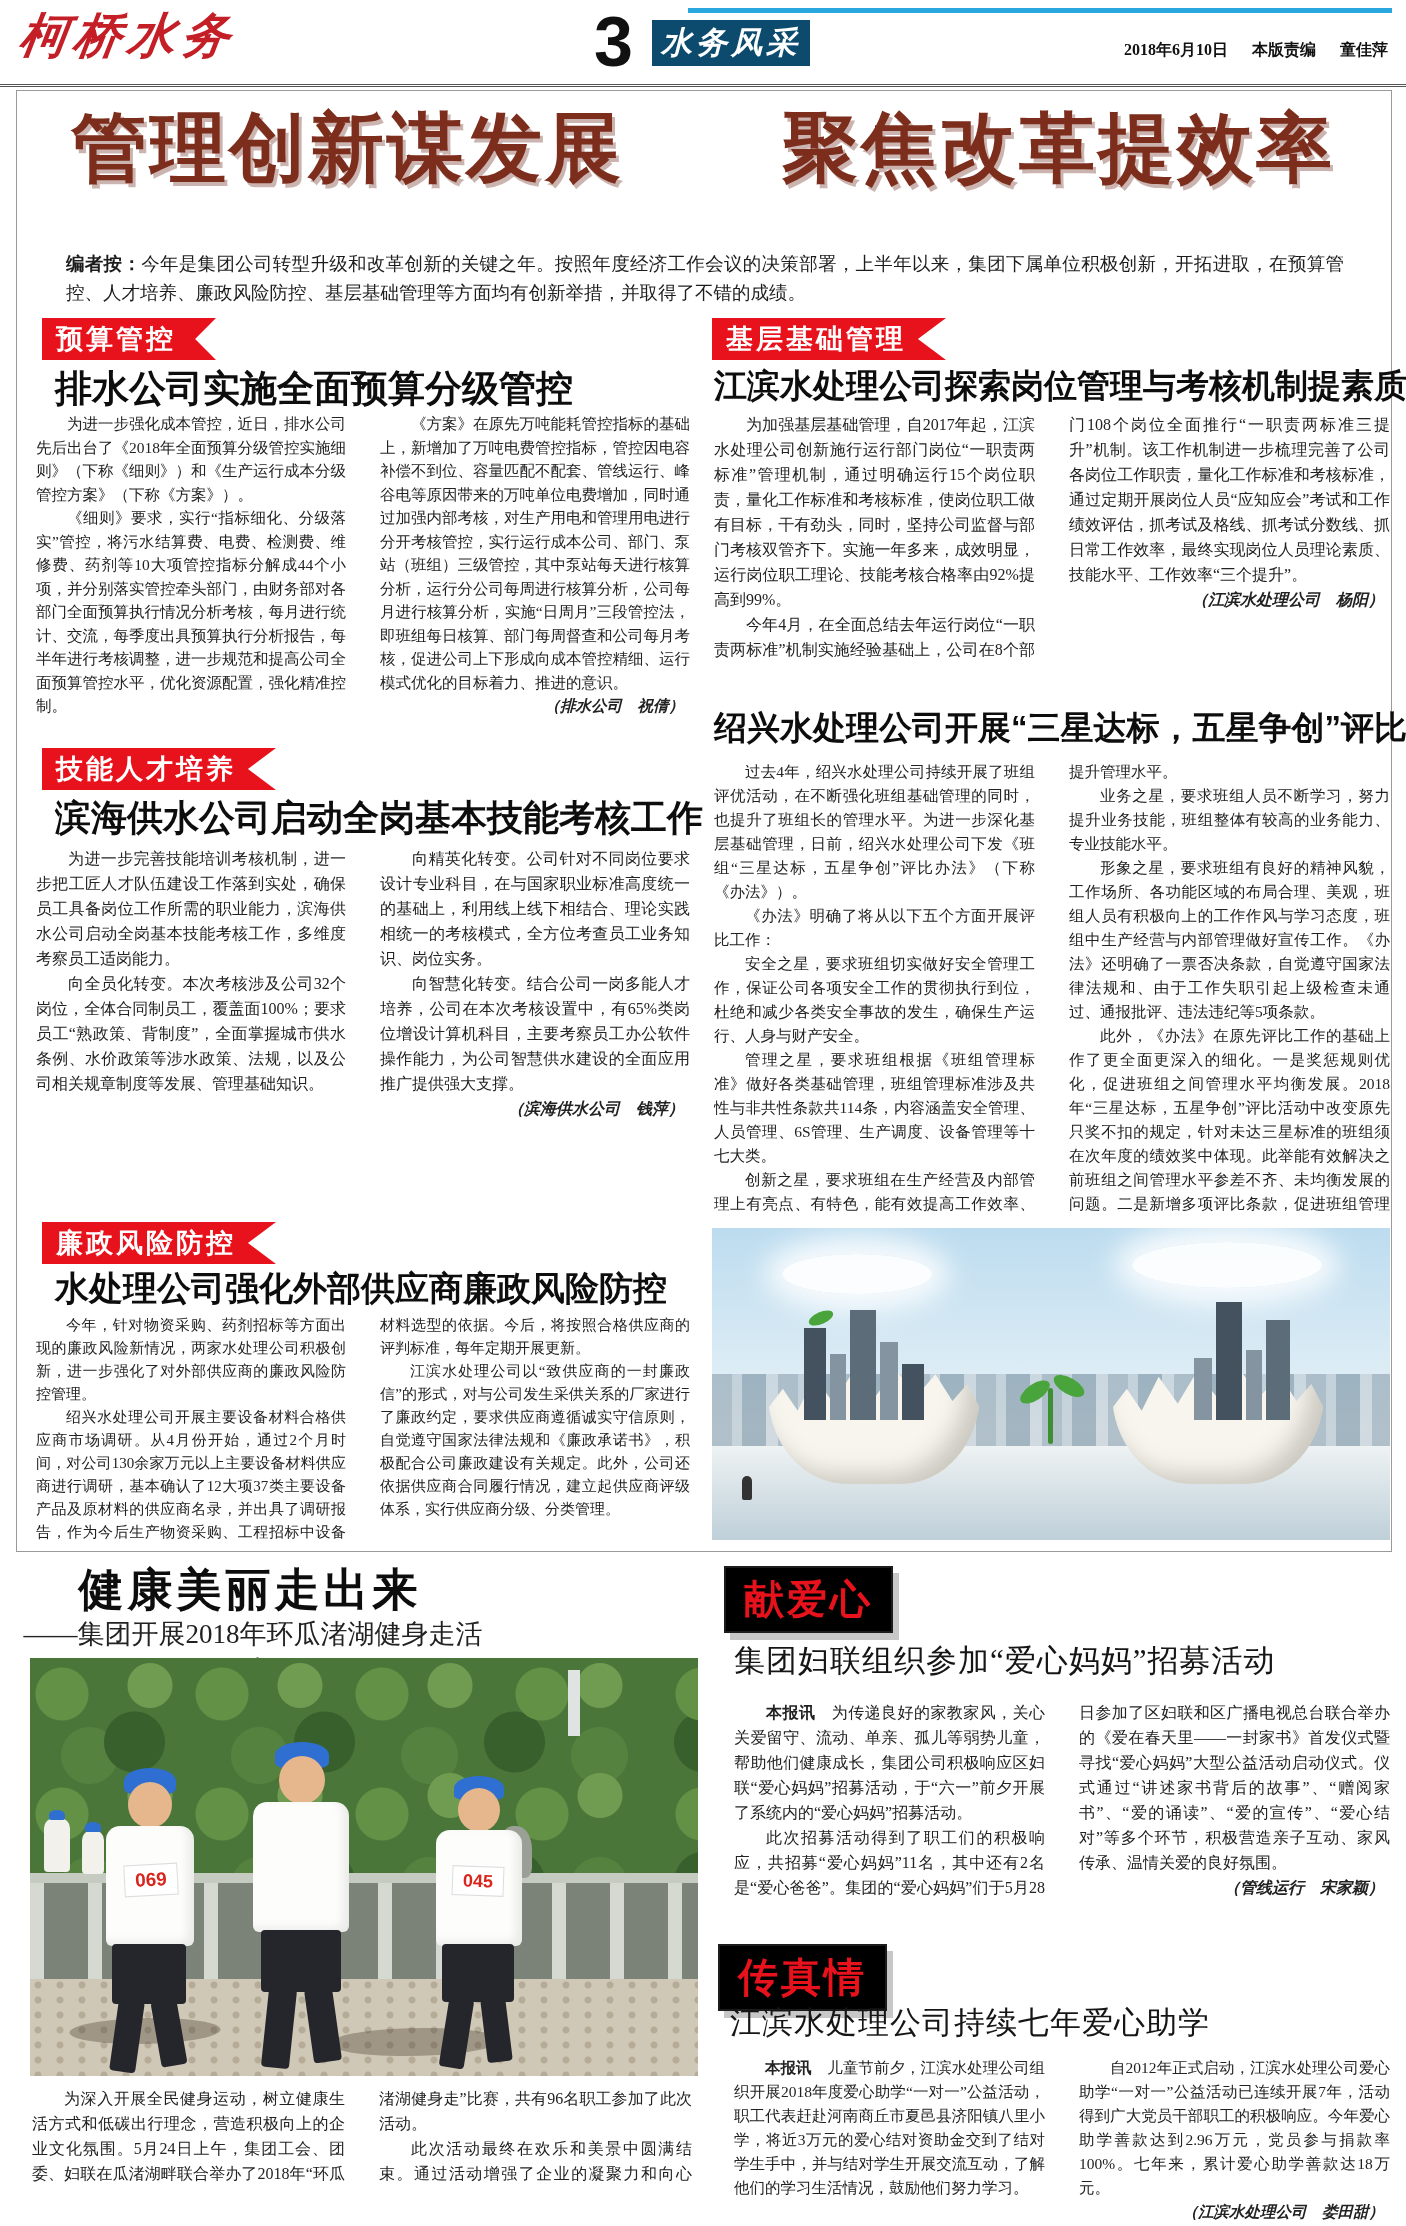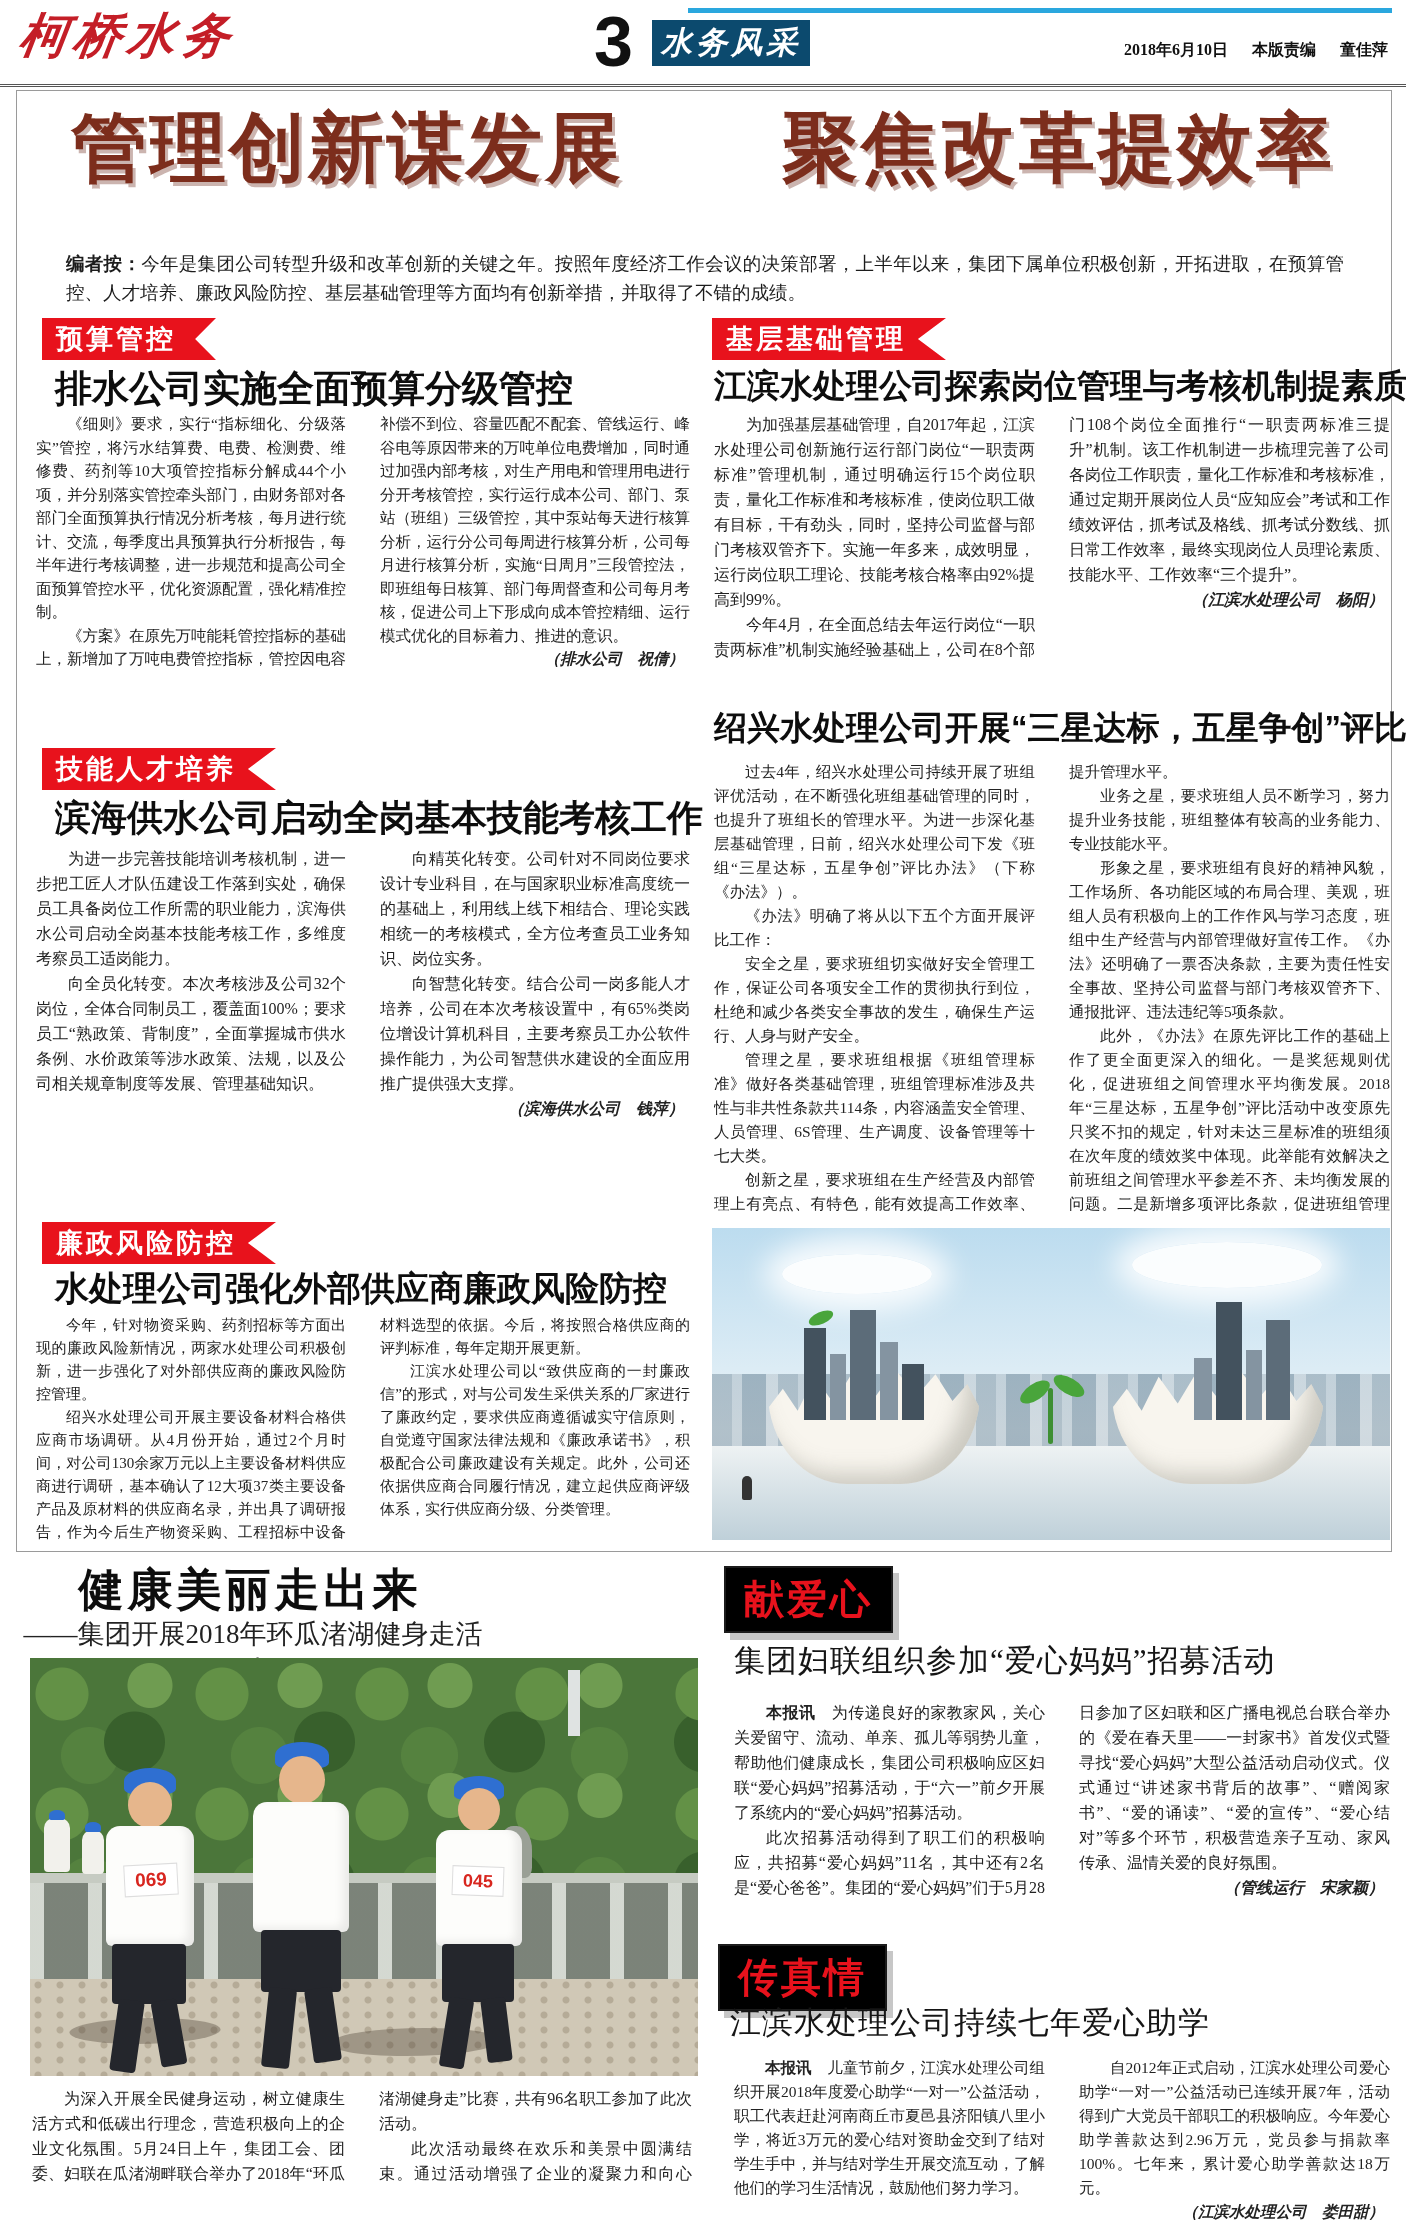--- a/index.html
+++ b/index.html
@@ -122,6 +122,7 @@
   <div class="abs tag" style="left:42px;top:318px;">预算管控</div>
   <div class="abs art-headline" style="left:55px;top:364px;font-size:37px;">排水公司实施全面预算分级管控</div>
   <div id="budget-body" class="abs cols">
+      <p>为进一步强化成本管控，近日，排水公司先后出台了《2018年全面预算分级管控实施细则》（下称《细则》）和《生产运行成本分级管控方案》（下称《方案》）。</p>
       <p>《细则》要求，实行“指标细化、分级落实”管控，将污水结算费、电费、检测费、维修费、药剂等10大项管控指标分解成44个小项，并分别落实管控牵头部门，由财务部对各部门全面预算执行情况分析考核，每月进行统计、交流，每季度出具预算执行分析报告，每半年进行考核调整，进一步规范和提高公司全面预算管控水平，优化资源配置，强化精准控制。</p>
       <p>《方案》在原先万吨能耗管控指标的基础上，新增加了万吨电费管控指标，管控因电容补偿不到位、容量匹配不配套、管线运行、峰谷电等原因带来的万吨单位电费增加，同时通过加强内部考核，对生产用电和管理用电进行分开考核管控，实行运行成本公司、部门、泵站（班组）三级管控，其中泵站每天进行核算分析，运行分公司每周进行核算分析，公司每月进行核算分析，实施“日周月”三段管控法，即班组每日核算、部门每周督查和公司每月考核，促进公司上下形成向成本管控精细、运行模式优化的目标着力、推进的意识。</p>
       <p class="sig">（排水公司　祝倩）</p>

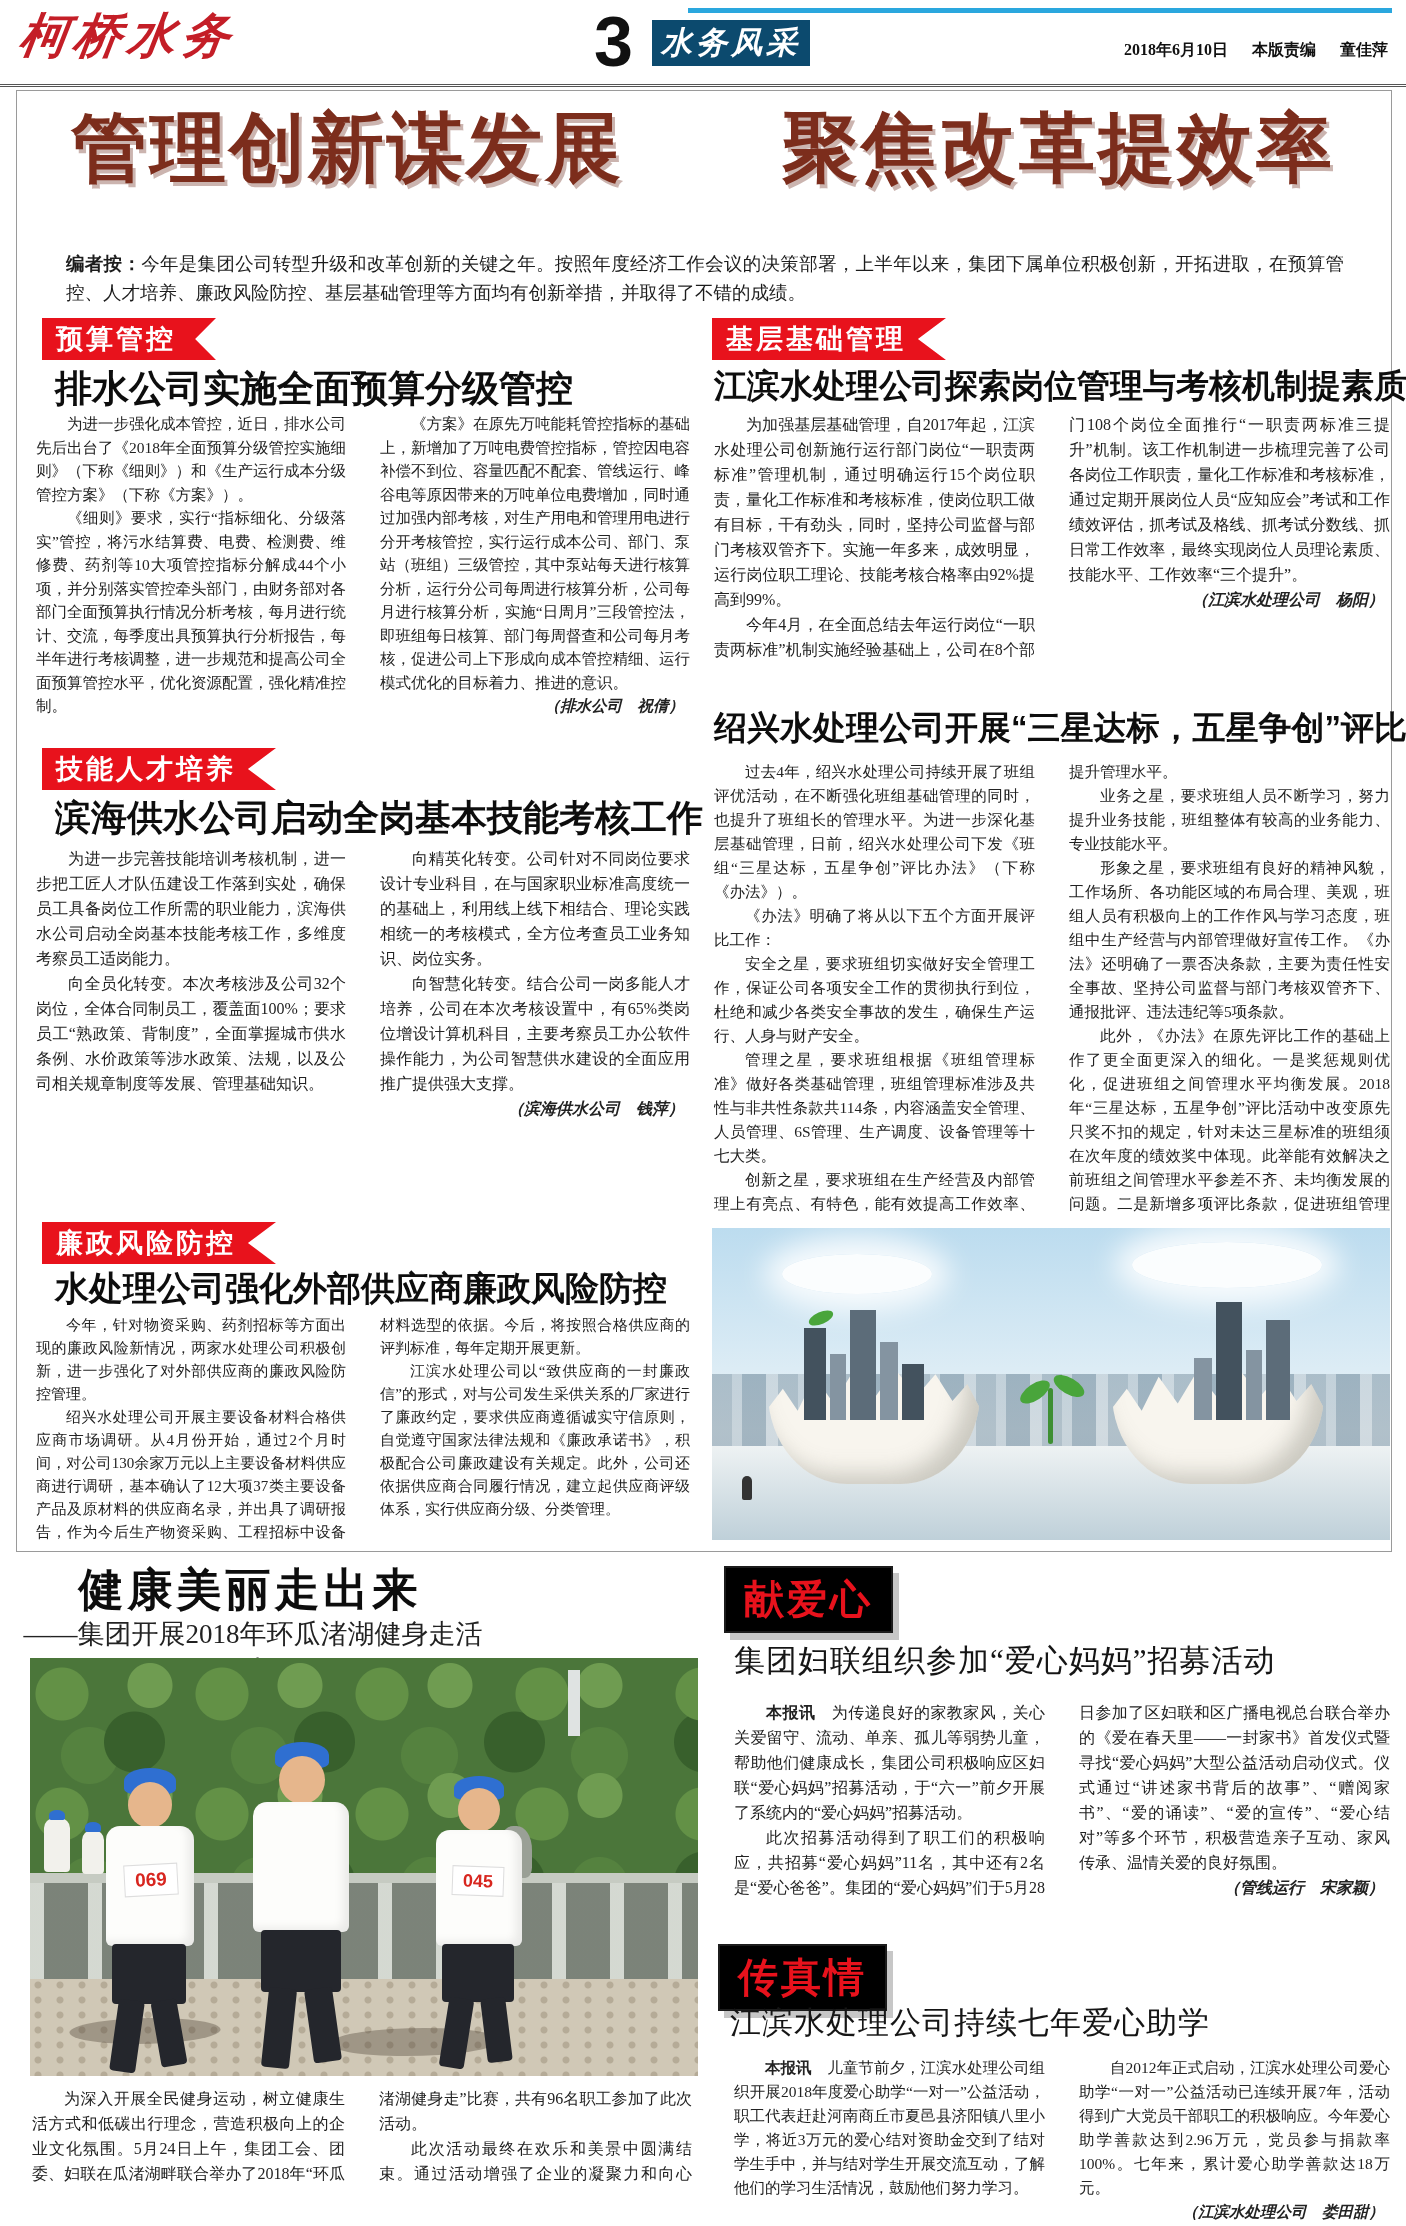--- a/index.html
+++ b/index.html
@@ -144,7 +144,7 @@
       <p>管理之星，要求班组根据《班组管理标准》做好各类基础管理，班组管理标准涉及共性与非共性条款共114条，内容涵盖安全管理、人员管理、6S管理、生产调度、设备管理等十七大类。</p>
       <p>创新之星，要求班组在生产经营及内部管理上有亮点、有特色，能有效提高工作效率、提升管理水平。</p>
       <p>业务之星，要求班组人员不断学习，努力提升业务技能，班组整体有较高的业务能力、专业技能水平。</p>
-      <p>形象之星，要求班组有良好的精神风貌，工作场所、各功能区域的布局合理、美观，班组人员有积极向上的工作作风与学习态度，班组中生产经营与内部管理做好宣传工作。《办法》还明确了一票否决条款，主要为责任性安全事故、坚持公司监督与部门考核双管齐下、通报批评、违法违纪等5项条款。</p>
+      <p>形象之星，要求班组有良好的精神风貌，工作场所、各功能区域的布局合理、美观，班组人员有积极向上的工作作风与学习态度，班组中生产经营与内部管理做好宣传工作。《办法》还明确了一票否决条款，自觉遵守国家法律法规和、由于工作失职引起上级检查未通过、通报批评、违法违纪等5项条款。</p>
       <p>此外，《办法》在原先评比工作的基础上作了更全面更深入的细化。一是奖惩规则优化，促进班组之间管理水平均衡发展。2018年“三星达标，五星争创”评比活动中改变原先只奖不扣的规定，针对未达三星标准的班组须在次年度的绩效奖中体现。此举能有效解决之前班组之间管理水平参差不齐、未均衡发展的问题。二是新增多项评比条款，促进班组管理水平全面提升。新增条款中最具特色的有二个方面。新增“安全之星”评比，使班组基础管理更扎实、更全面；新增成本质量达标条款，促使班组提升成本质量意识。</p>
     </div>
 

